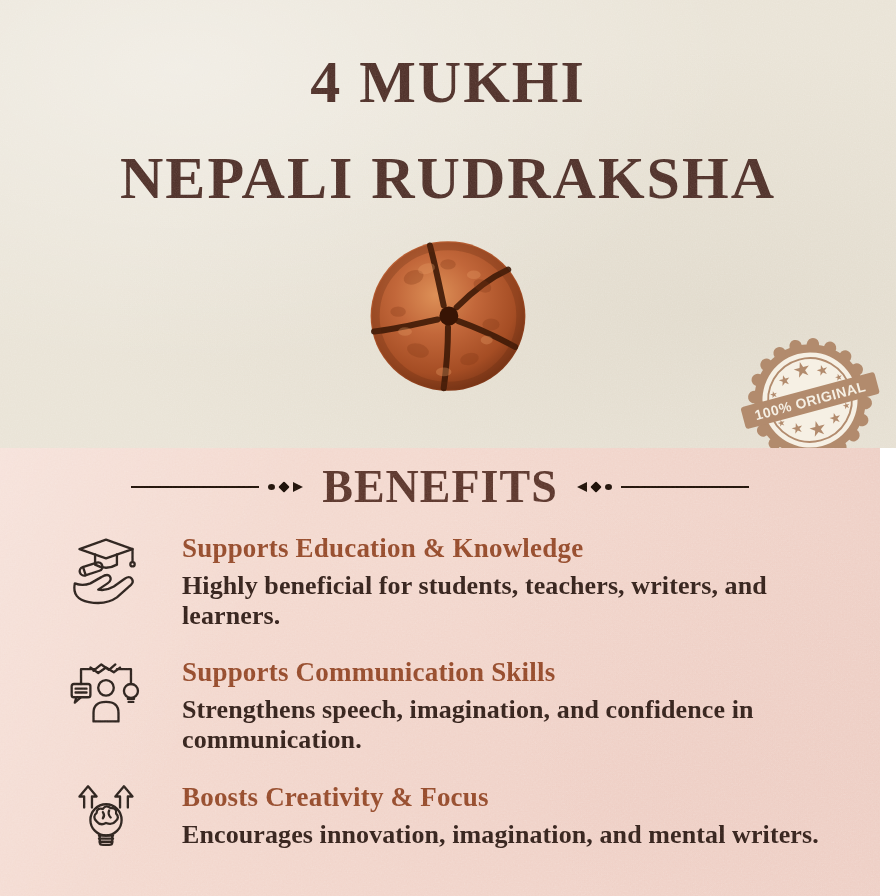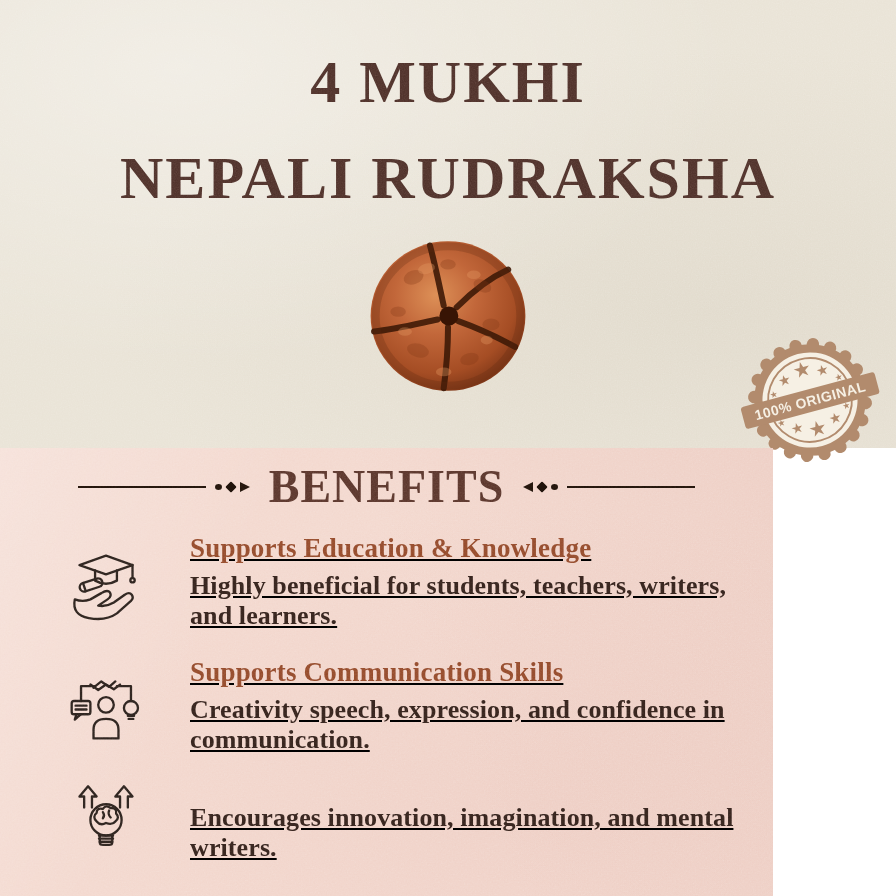--- a/index.html
+++ b/index.html
@@ -24,7 +24,7 @@
 
   
   .benefits {
-    position:relative; width:773px; height:448px;
+    position:relative; width:880px; height:448px;
     background:
       linear-gradient(115deg, rgba(255,255,255,.25) 0%, rgba(255,255,255,0) 30%),
       linear-gradient(250deg, rgba(205,150,140,.14) 0%, rgba(255,255,255,0) 45%),

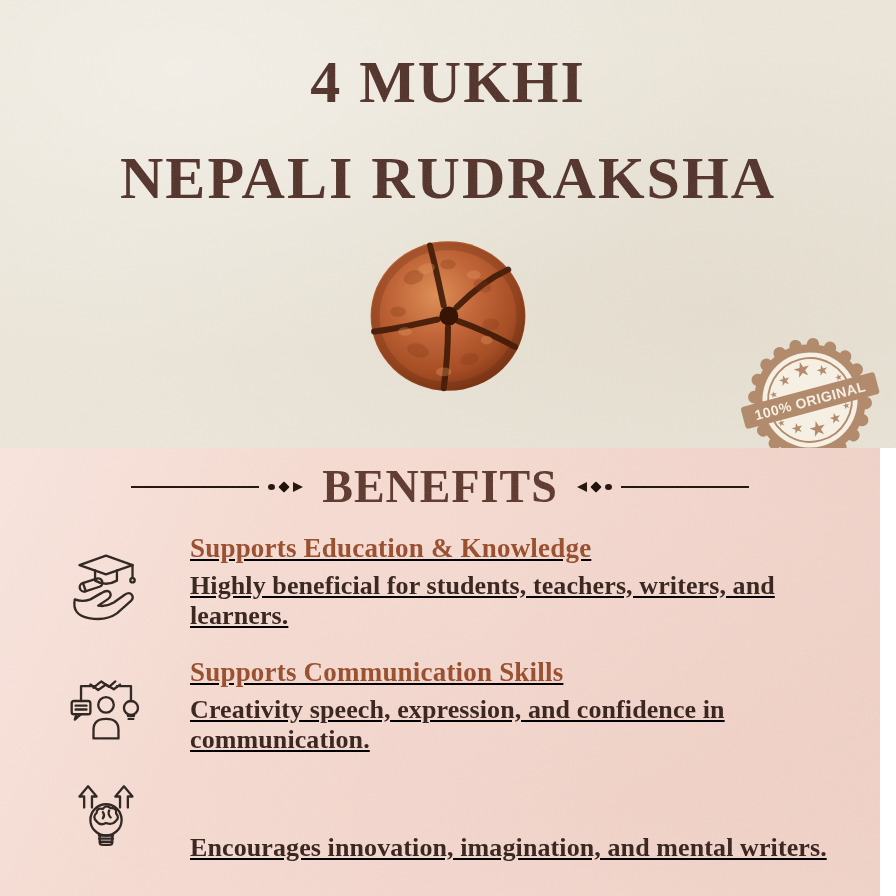--- a/index.html
+++ b/index.html
@@ -41,7 +41,7 @@
   .orn-leaf.left  { border-right:10px solid #20130b; }
   .orn-group { display:flex; align-items:center; gap:5px; }
 
-  .benefit-row { display:flex; align-items:flex-end; gap:40px; margin:0 0 28px 62px;text-decoration:underline; }
+  .benefit-row { display:flex; align-items:flex-start; gap:32px; margin:0 0 28px 62px; }
   .benefit-row.first { margin-top:24px; }
   .benefit-icon { width:88px; height:80px; flex:0 0 88px; display:flex; align-items:center; justify-content:center; }
   .benefit-text { max-width:660px; }

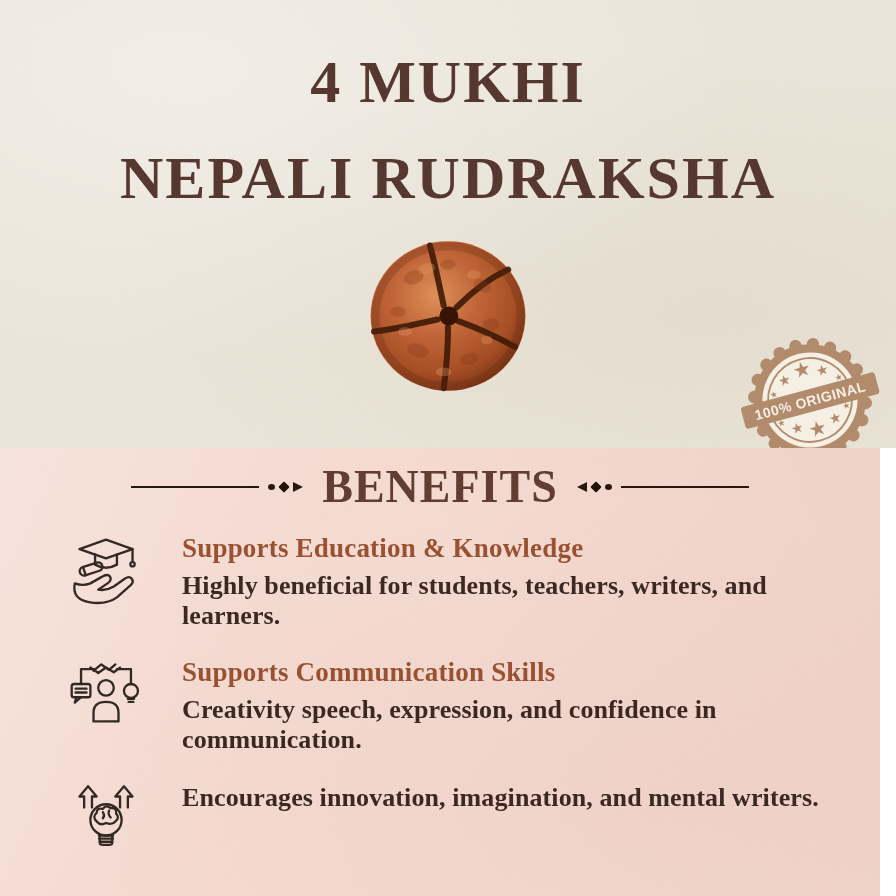--- a/index.html
+++ b/index.html
@@ -226,7 +226,7 @@
       </div>
       <div class="benefit-text">
         <div class="benefit-title">Supports Communication Skills</div>
-        <div class="benefit-desc">Creativity speech, expression, and confidence in communication.</div>
+        <div class="benefit-desc">Strengthens speech, imagination, and confidence in communication.</div>
       </div>
     </div>
 

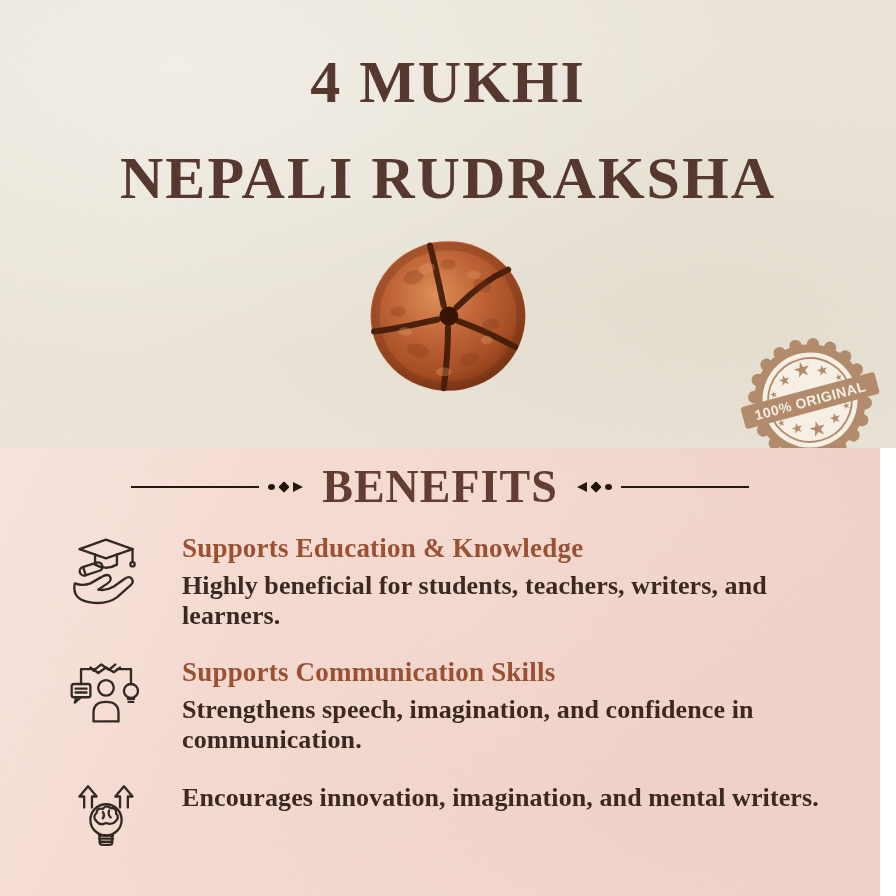--- a/index.html
+++ b/index.html
@@ -243,6 +243,7 @@
         </svg>
       </div>
       <div class="benefit-text">
+        <div class="benefit-title">Boosts Creativity &amp; Focus</div>
         <div class="benefit-desc">Encourages innovation, imagination, and mental writers.</div>
       </div>
     </div>

